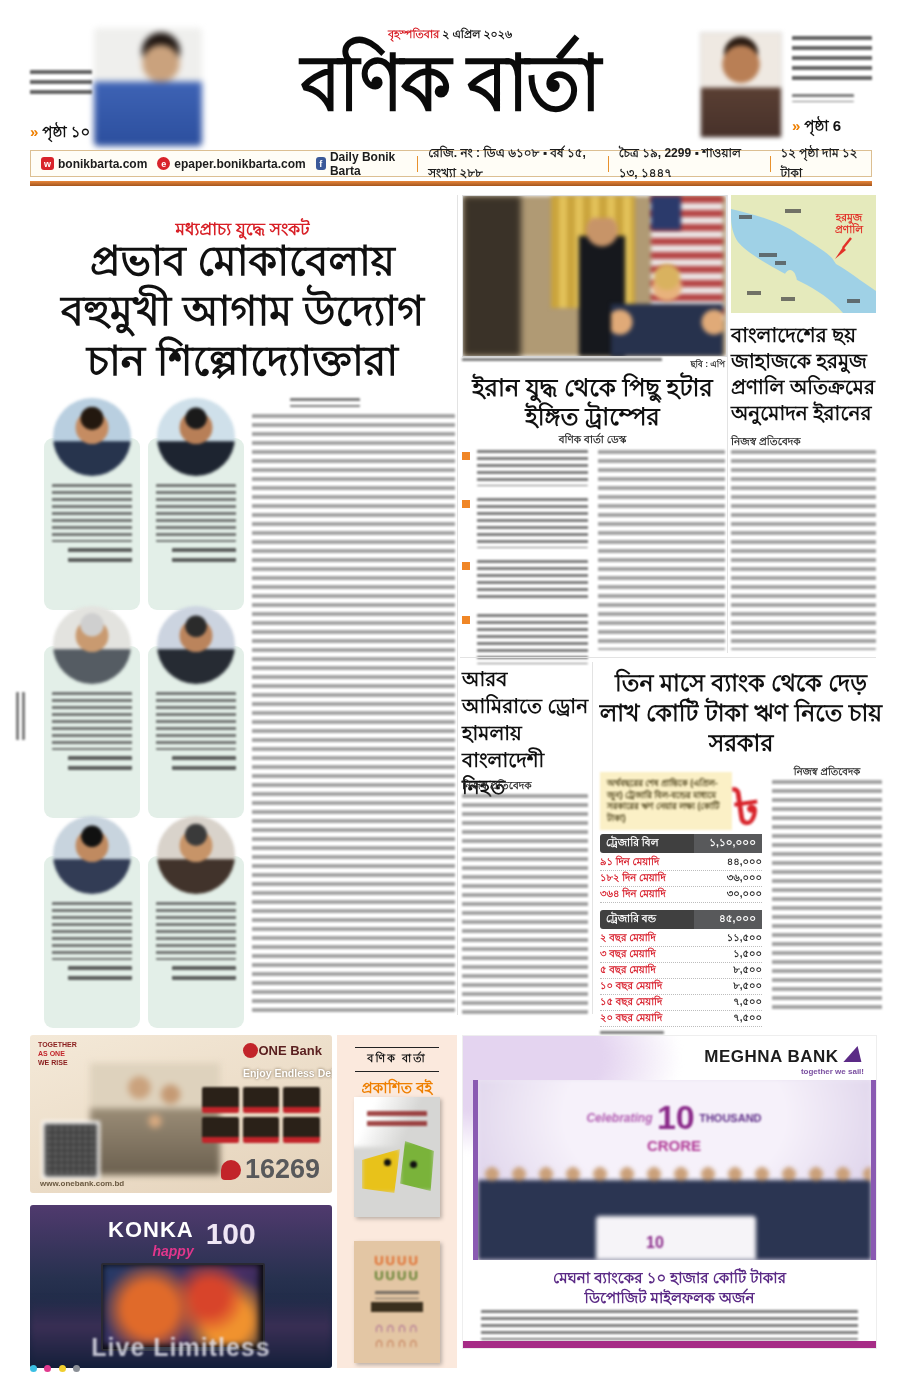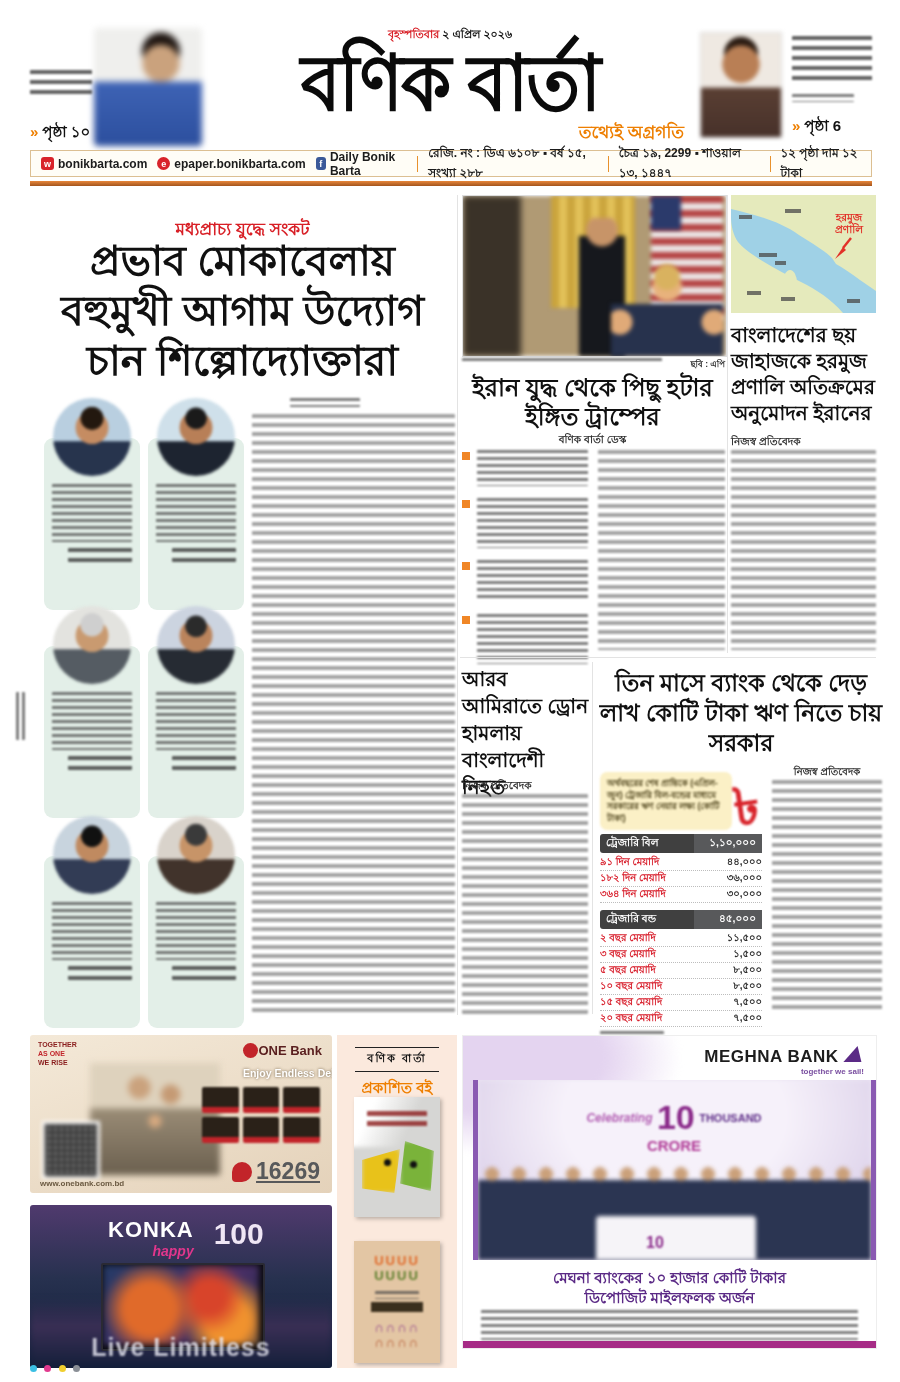--- a/index.html
+++ b/index.html
@@ -78,7 +78,6 @@
       <span>২ এপ্রিল ২০২৬</span>
     </div>
     <div class="masthead-logo" style="font-size:72px;line-height:1.0;margin-top:2px;">বণিক বার্তা</div>
-    <div style="text-align:right;color:#ee7f01;font-weight:bold;font-size:17px;margin-top:0px;padding-right:6px;">তথ্যেই অগ্রগতি</div>
   </div>
 
   <div class="abs" style="left:700px;top:28px;width:176px;height:118px;">

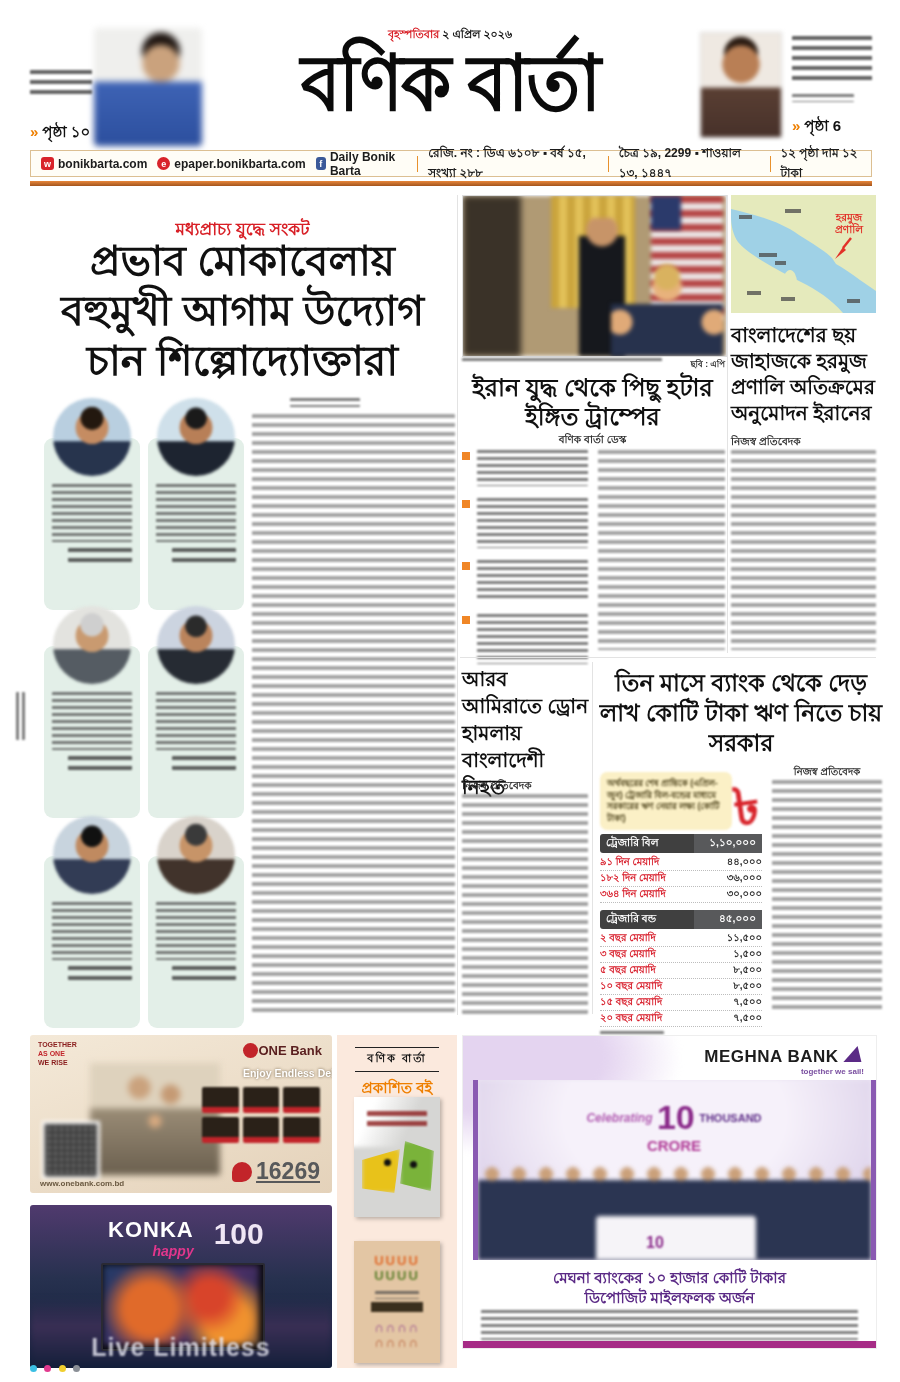--- a/index.html
+++ b/index.html
@@ -39,7 +39,7 @@
   .thead{display:flex;height:19px;margin:4px 0 2px 0;font-size:10.5px;font-weight:bold;color:#fff;}
   .thead .hl{background:#404040;flex:0 0 88px;display:flex;align-items:center;padding-left:6px;border-radius:3px 0 0 3px;filter:blur(.5px);}
   .thead .hr{background:#58595b;flex:1;display:flex;align-items:center;justify-content:flex-end;padding-right:6px;filter:blur(.5px);}
-  .note-box{background:#fbf0c6;border-radius:7px;padding:6px 7px;font-size:8.6px;font-weight:bold;color:#4a3f17;
+  .note-box{background:#fbf0c6;border-radius:0;padding:6px 7px;font-size:8.6px;font-weight:bold;color:#4a3f17;
             line-height:1.35;filter:blur(.8px);}
   
   .onebank{background:linear-gradient(160deg,#f4e9d8,#e9d9c3 70%,#e4d2ba);overflow:hidden;}

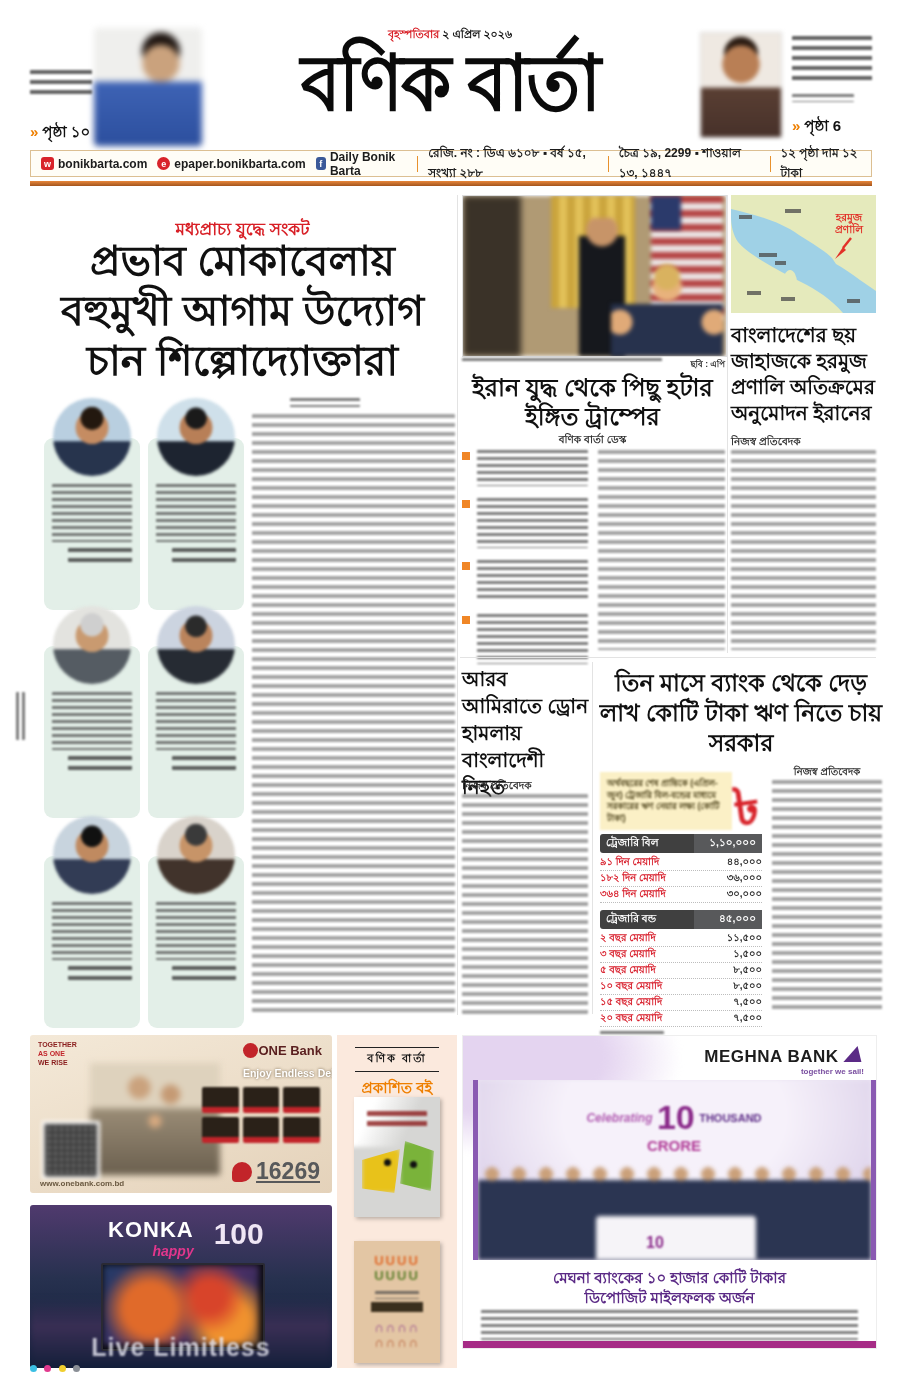--- a/index.html
+++ b/index.html
@@ -319,7 +319,7 @@
     <div class="abs" style="left:10px;top:144px;font-size:8px;font-weight:bold;color:#6b5a42;filter:blur(.5px);">www.onebank.com.bd</div>
     <div class="abs" style="right:12px;bottom:8px;display:flex;align-items:center;gap:4px;">
       <span style="width:20px;height:20px;border-radius:50% 50% 50% 4px;background:#c2242a;display:inline-block;"></span>
-      <span style="font-size:23px;font-weight:900;color:#58595b;filter:blur(.5px);text-decoration:underline;">16269</span>
+      <span style="font-size:27px;font-weight:900;color:#58595b;filter:blur(.5px);">16269</span>
     </div>
   </div>
 

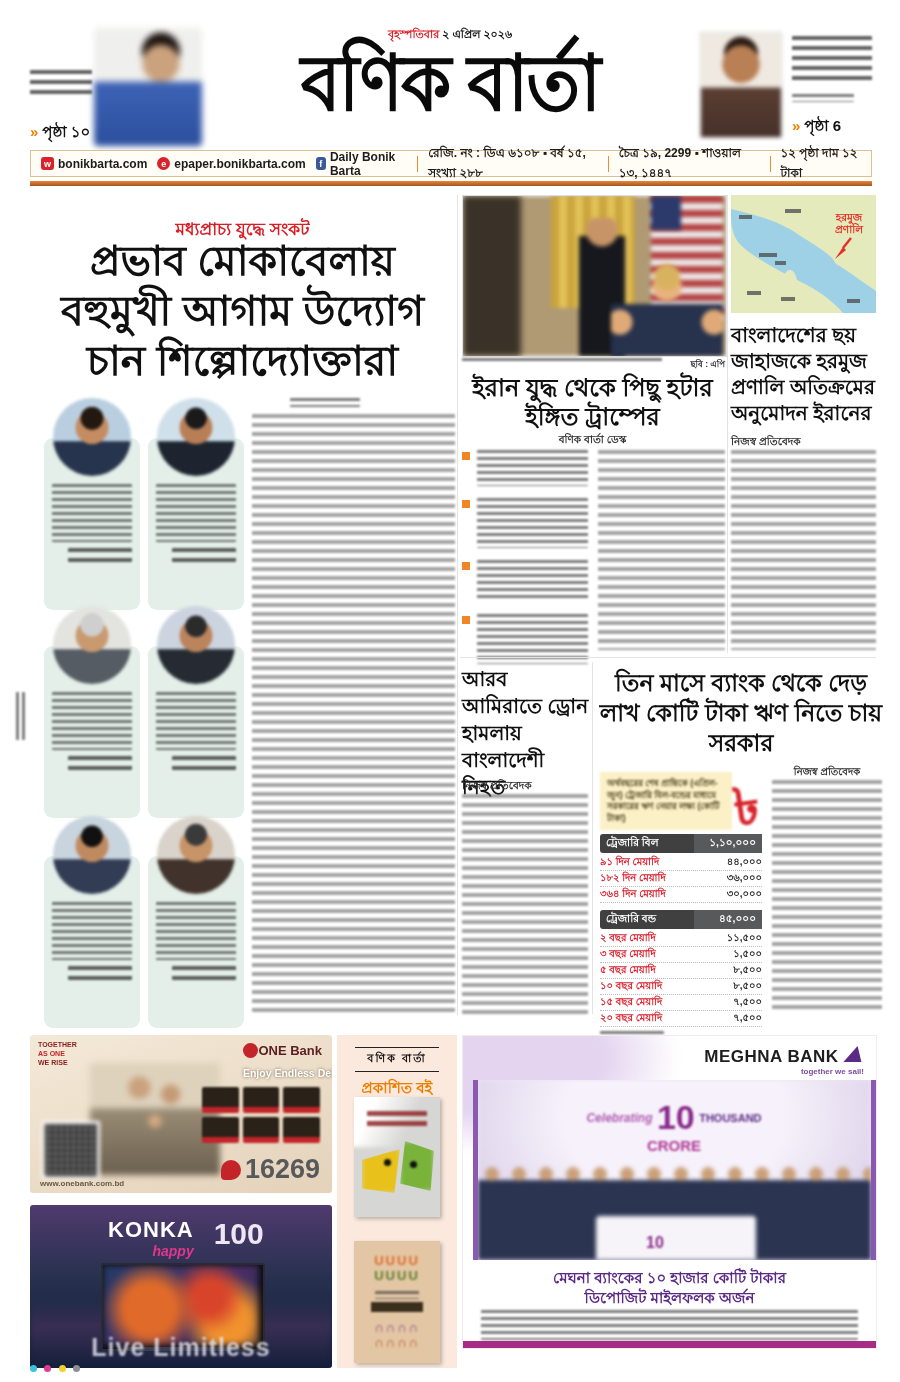--- a/index.html
+++ b/index.html
@@ -325,7 +325,7 @@
 
   <div class="abs konka" style="left:30px;top:1205px;width:302px;height:163px;border-radius:3px;">
     <div class="abs blur3" style="left:0;bottom:0;width:302px;height:70px;background:linear-gradient(180deg,transparent,#3a2f55 40%,#141f3a);"></div>
-    <div class="abs" style="left:78px;top:12px;display:flex;align-items:flex-start;gap:8px;filter:blur(.6px);">
+    <div class="abs" style="left:78px;top:12px;display:flex;align-items:flex-start;filter:blur(.6px);">
       <div>
         <div style="font-size:22px;font-weight:900;color:#fff;letter-spacing:1px;">KONKA</div>
         <div style="display:flex;align-items:flex-end;gap:4px;flex-direction:column;">

